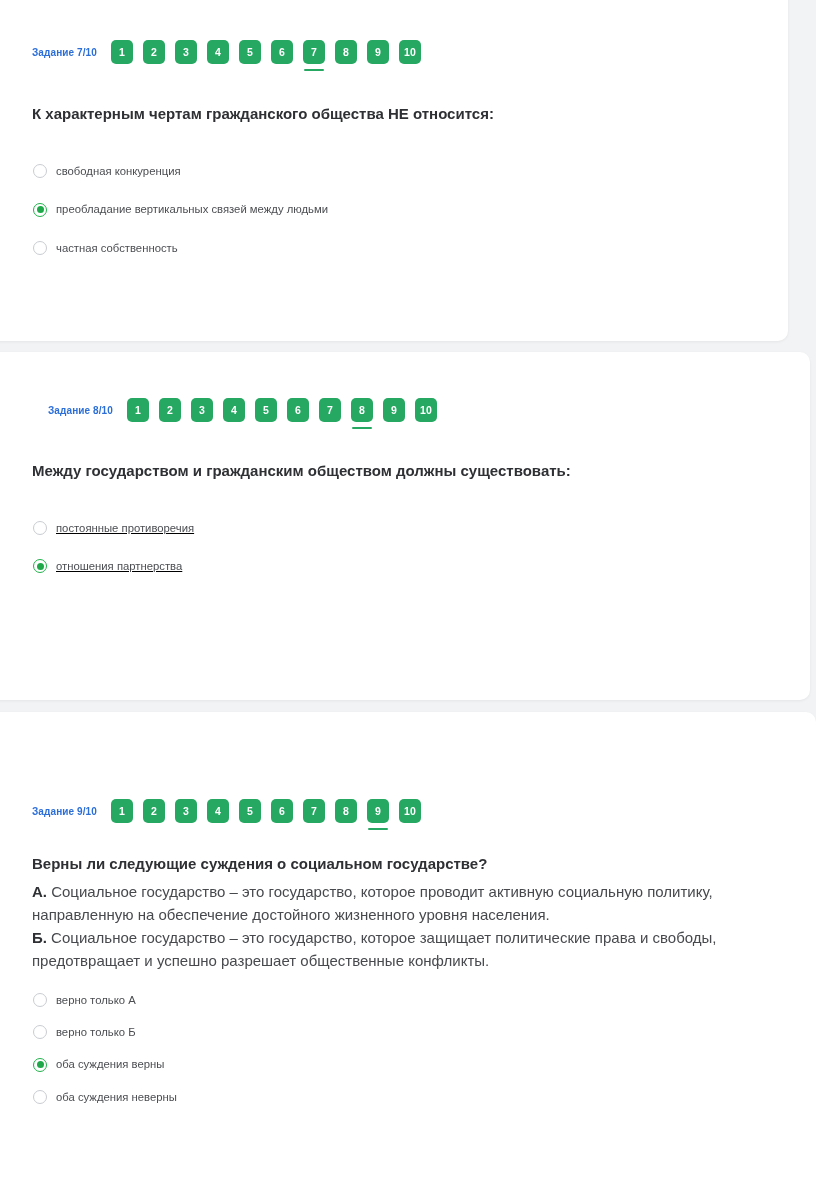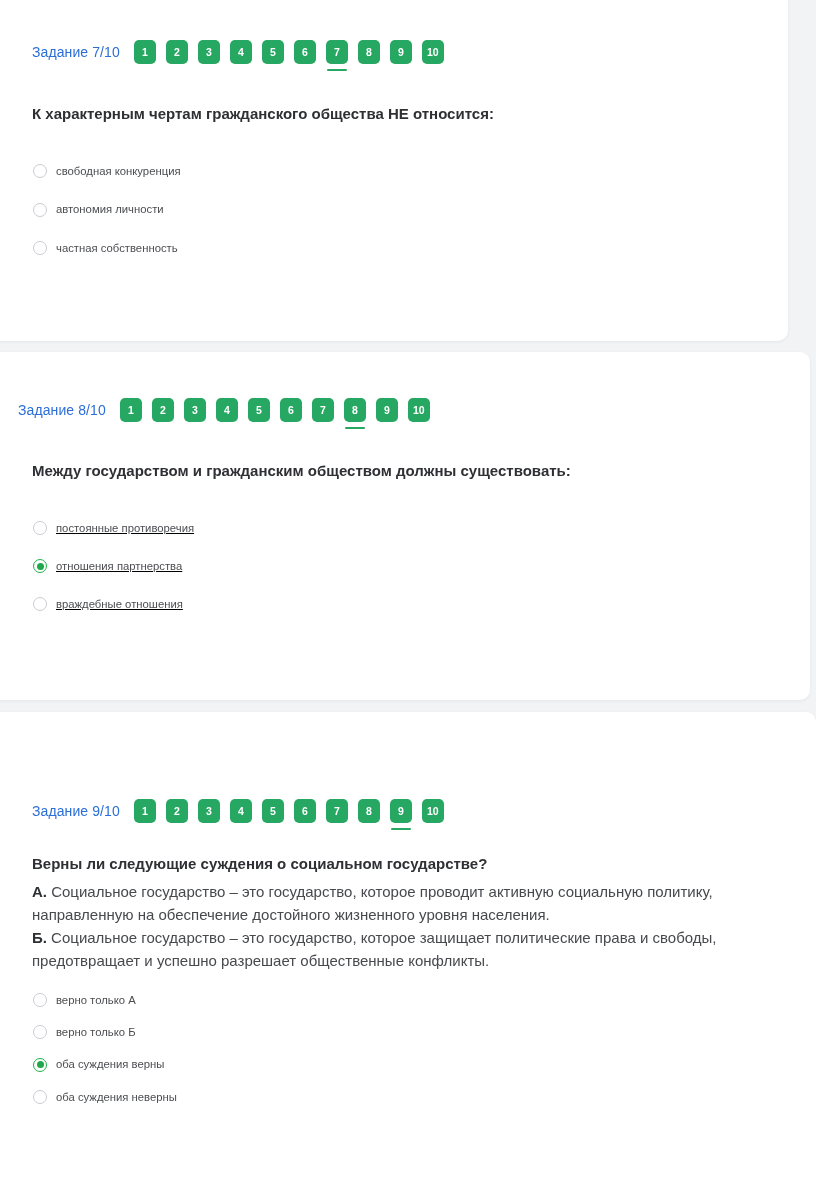--- a/index.html
+++ b/index.html
@@ -45,8 +45,8 @@
 
   .task-label {
     color: #2b6ed8;
-    font-size: 14px;
-    font-weight: normal;
+    font-size: 10px;
+    font-weight: bold;
     letter-spacing: 0.1px;
     white-space: nowrap;
     margin-right: 14px;

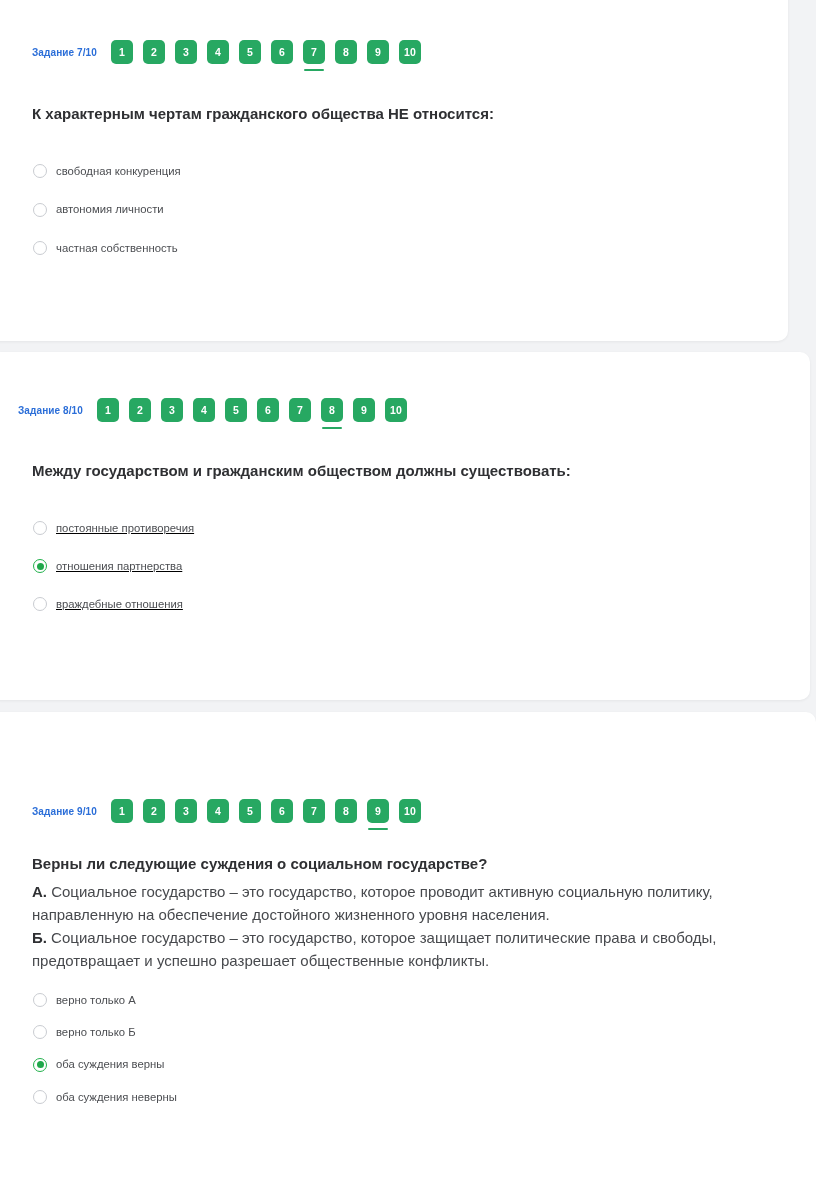--- a/index.html
+++ b/index.html
@@ -197,6 +197,10 @@
         <span class="option-label">свободная конкуренция</span>
       </label>
       <label class="option">
+        <span class="radio checked"></span>
+        <span class="option-label">преобладание вертикальных связей между людьми</span>
+      </label>
+      <label class="option">
         <span class="radio"></span>
         <span class="option-label">автономия личности</span>
       </label>

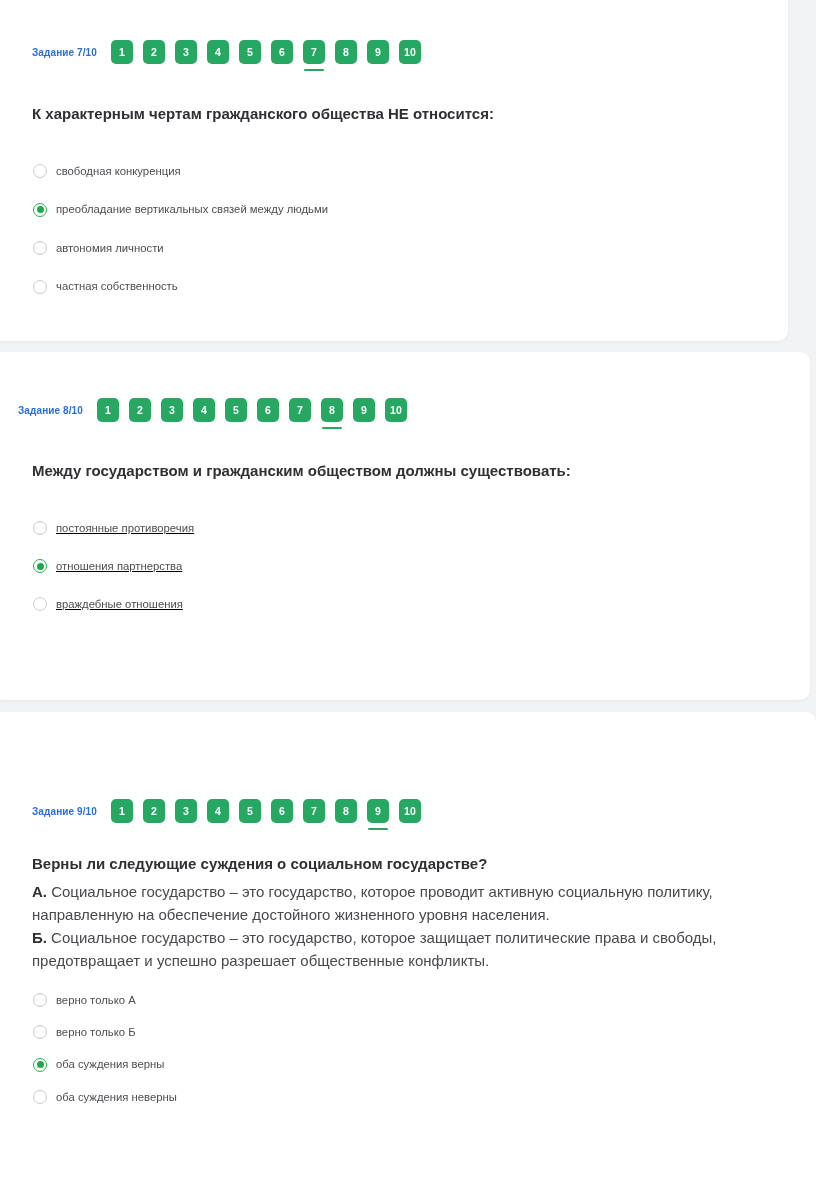--- a/index.html
+++ b/index.html
@@ -202,10 +202,6 @@
       </label>
       <label class="option">
         <span class="radio"></span>
-        <span class="option-label">автономия личности</span>
-      </label>
-      <label class="option">
-        <span class="radio"></span>
         <span class="option-label">частная собственность</span>
       </label>
     </div>

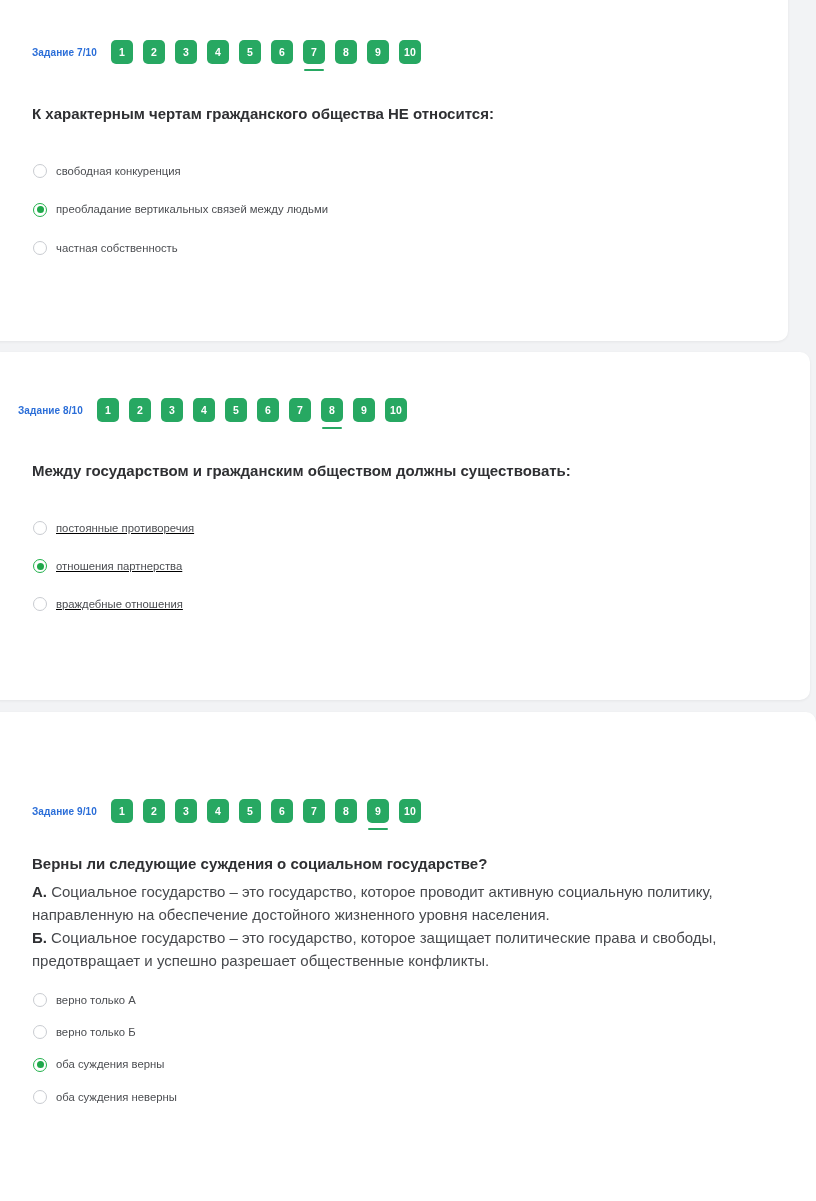--- a/index.html
+++ b/index.html
@@ -155,7 +155,7 @@
   .c1-options { position: absolute; left: 47px; top: 182px; }
   .c1-options .option { height: 38.5px; }
 
-  .c2-header { position: absolute; left: 28px; top: 46px; }
+  .c2-header { position: absolute; left: 58px; top: 46px; }
   .c2-question { position: absolute; left: 42px; top: 108px; }
   .c2-options { position: absolute; left: 43px; top: 157px; }
   .c2-options .option { height: 38px; text-decoration: underline; }

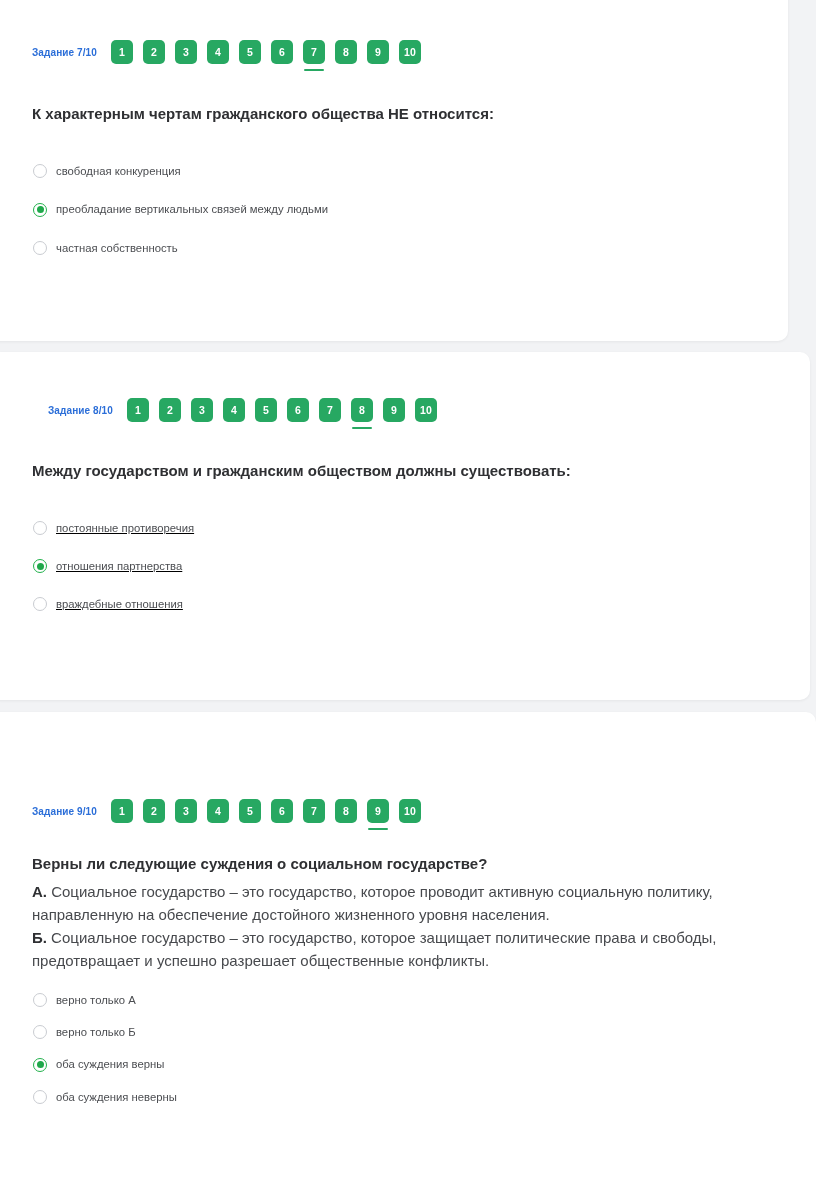--- a/index.html
+++ b/index.html
@@ -235,10 +235,6 @@
         <span class="radio checked"></span>
         <span class="option-label">отношения партнерства</span>
       </label>
-      <label class="option">
-        <span class="radio"></span>
-        <span class="option-label">враждебные отношения</span>
-      </label>
     </div>
   </section>
 

